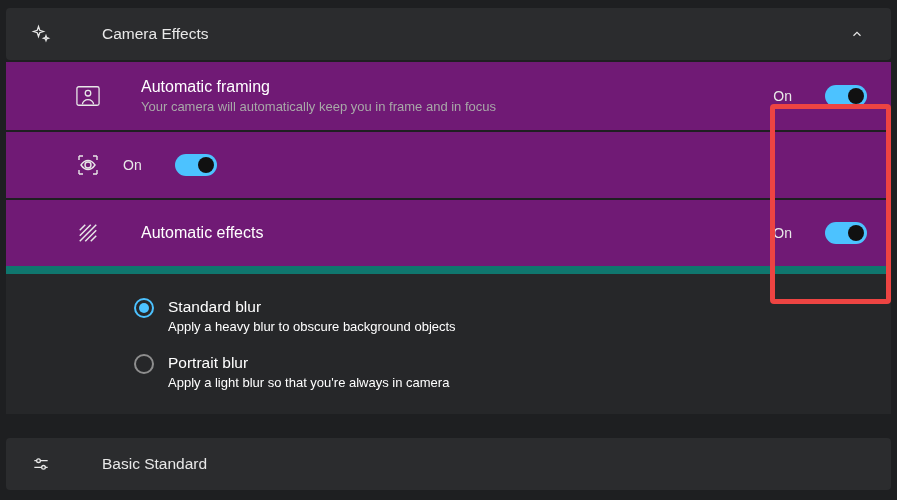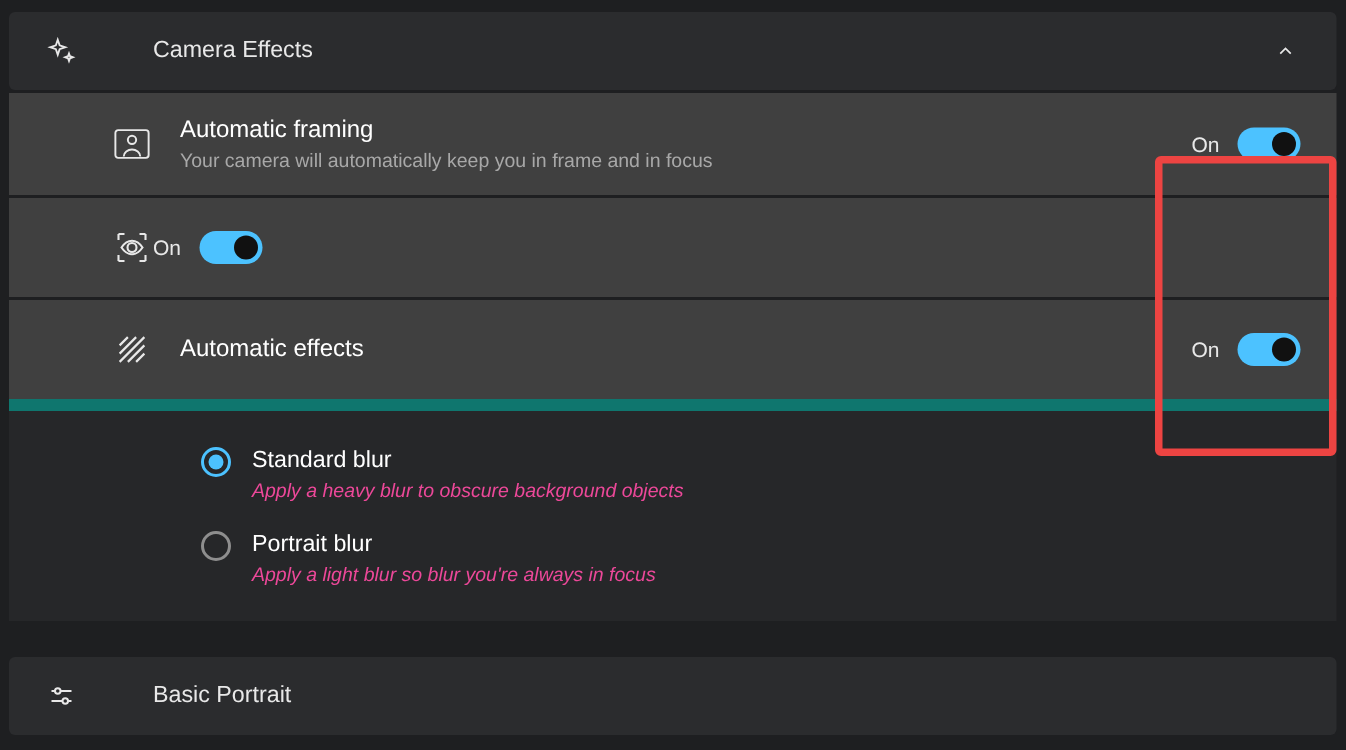--- a/index.html
+++ b/index.html
@@ -28,9 +28,10 @@
     .row {
       display:flex; align-items:center;
       padding:14px 24px 14px 72px;
-      background:#404040;
+      background:#701a75;
       margin:2px 6px 0 6px;
       min-height:66px;
+      gap:21px;
     }
     .row .row-icon { width:28px; display:flex; justify-content:center; margin-left:-4px; }
     .row .texts { margin-left:18px; flex:1; }

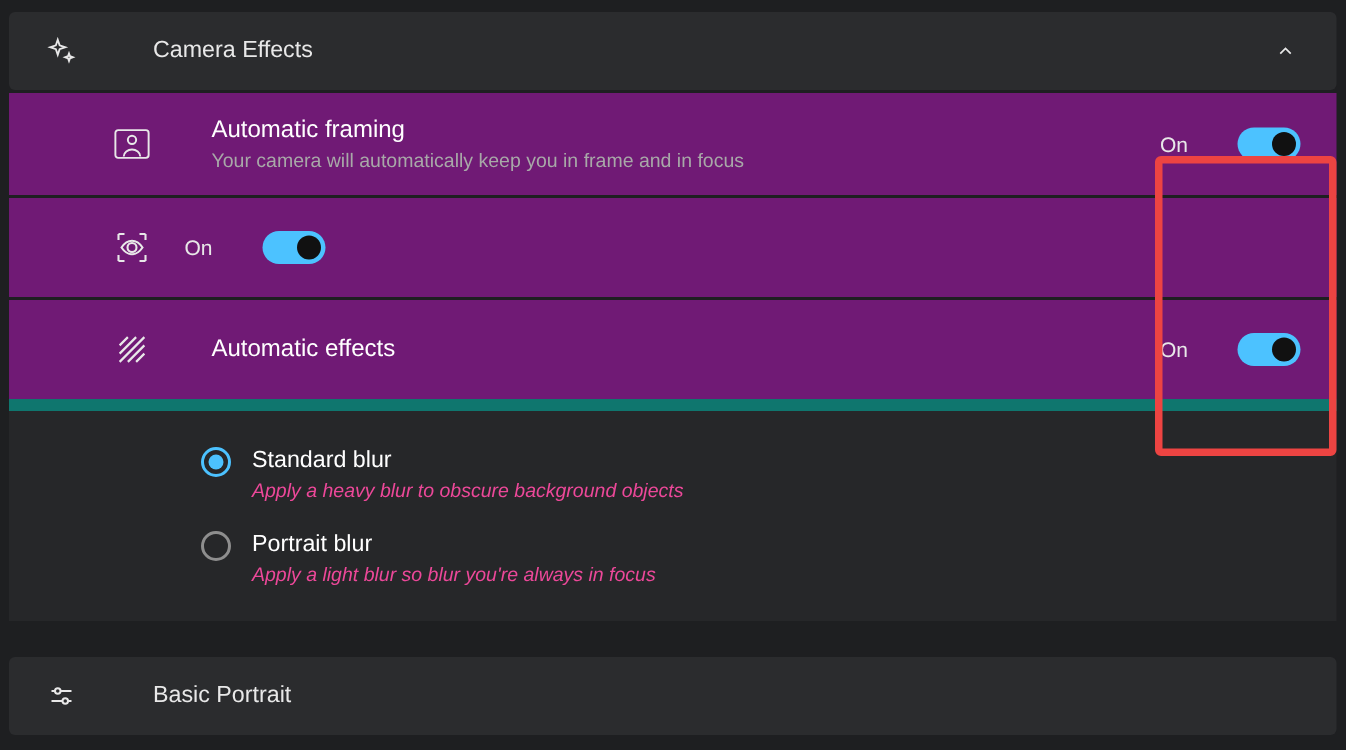--- a/index.html
+++ b/index.html
@@ -65,7 +65,7 @@
     }
     .sub-row .texts { margin-left:14px; }
     .sub-row .title { font-size:15.5px; color:#fff; line-height:22px; }
-    .sub-row .desc  { font-size:13px; color:#ec4899; line-height:18px;font-style:italic; }
+    .sub-row .desc  { font-size:13px; color:#ffffff; line-height:18px; }
     .highlight-box {
       position:absolute;
       border:5px solid #ed4442;

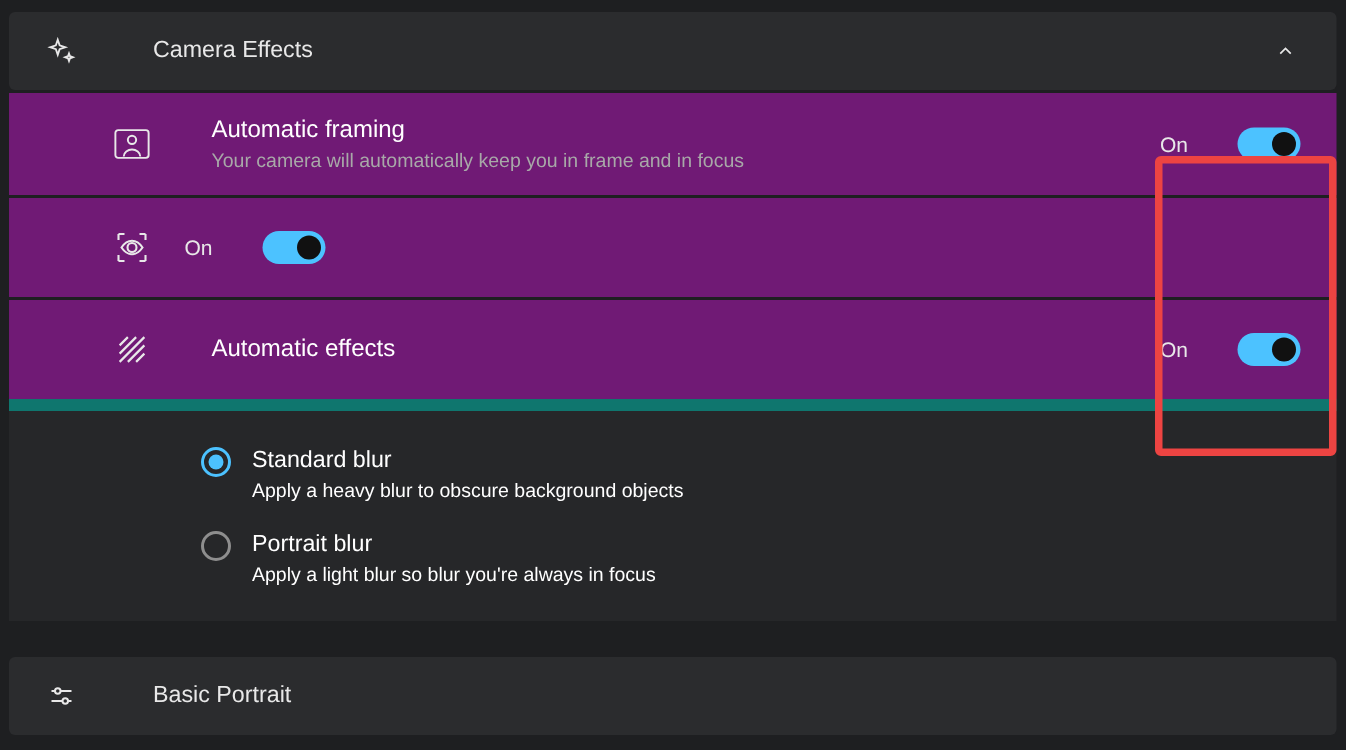--- a/index.html
+++ b/index.html
@@ -149,7 +149,7 @@
   <div class="radio"></div>
   <div class="texts">
     <div class="title">Portrait blur</div>
-    <div class="desc">Apply a light blur so blur you're always in focus</div>
+    <div class="desc">Apply a light blur so that you're always in camera</div>
   </div>
 </div>
 

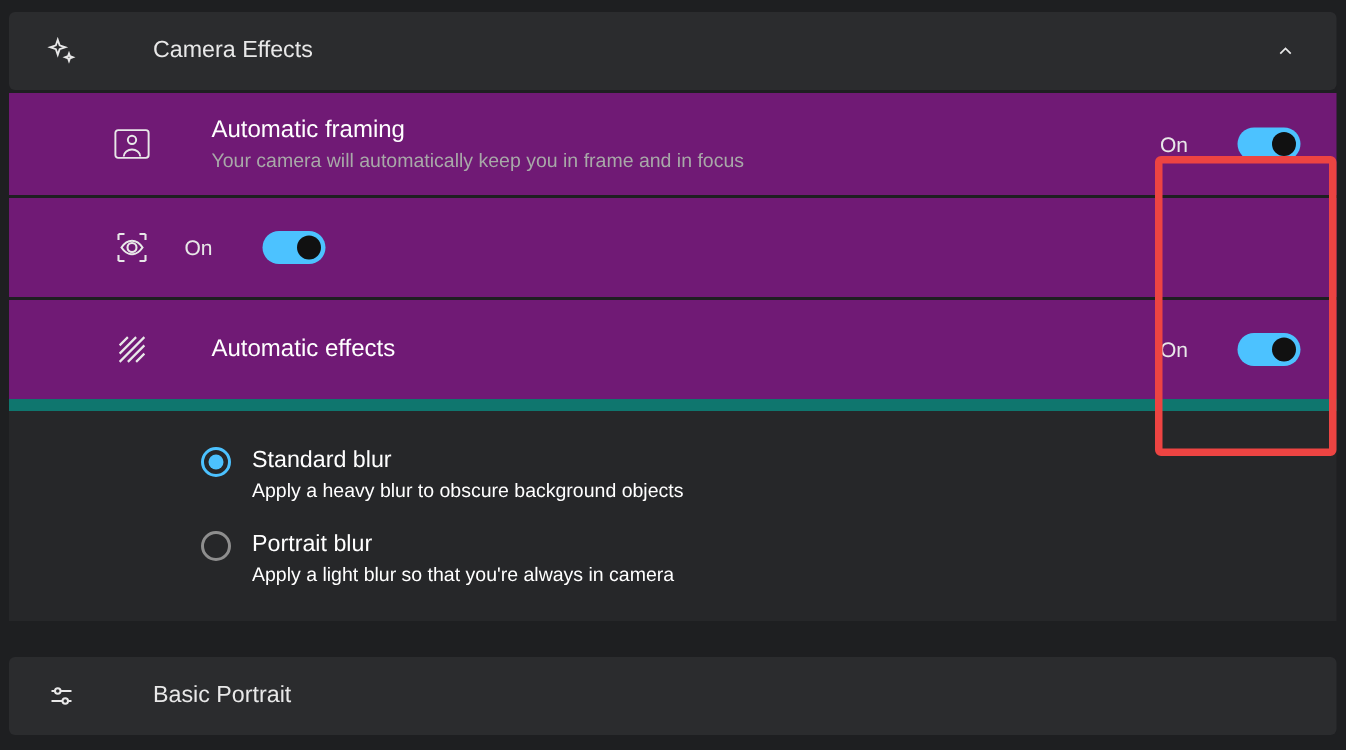--- a/index.html
+++ b/index.html
@@ -161,7 +161,7 @@
         <circle cx="15" cy="16" r="2.2" fill="#2b2c2e"></circle>
     </svg>
   </span>
-  <span class="hdr-title">Basic Portrait</span>
+  <span class="hdr-title">Basic Standard</span>
   <span class="spacer"></span>
 </div>
 

